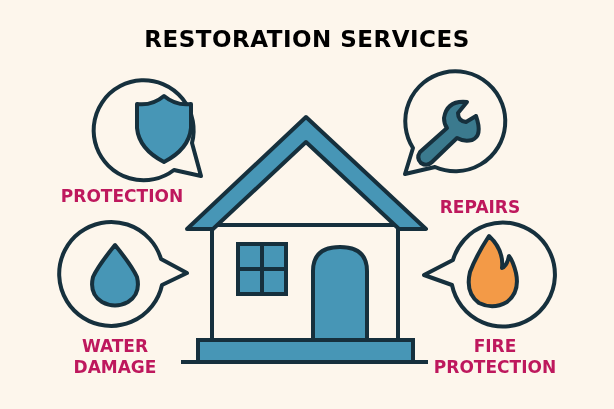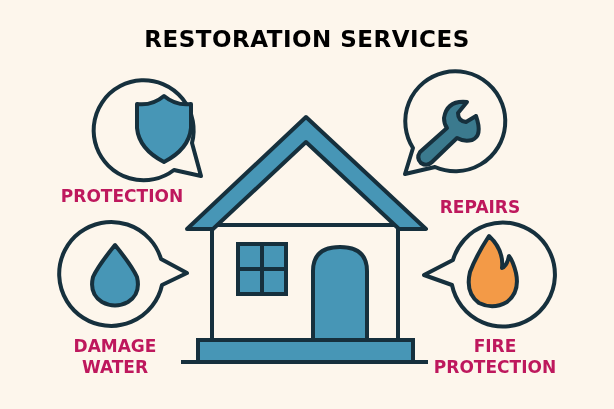--- a/index.html
+++ b/index.html
@@ -67,8 +67,8 @@
   <div>REPAIRS</div>
 </div>
 <div class="label" style="left:55px; top:336px; width:120px;">
+  <div>WATER</div>
   <div>DAMAGE</div>
-  <div>WATER</div>
 </div>
 <div class="label" style="left:430px; top:336px; width:130px;">
   <div>FIRE</div>

